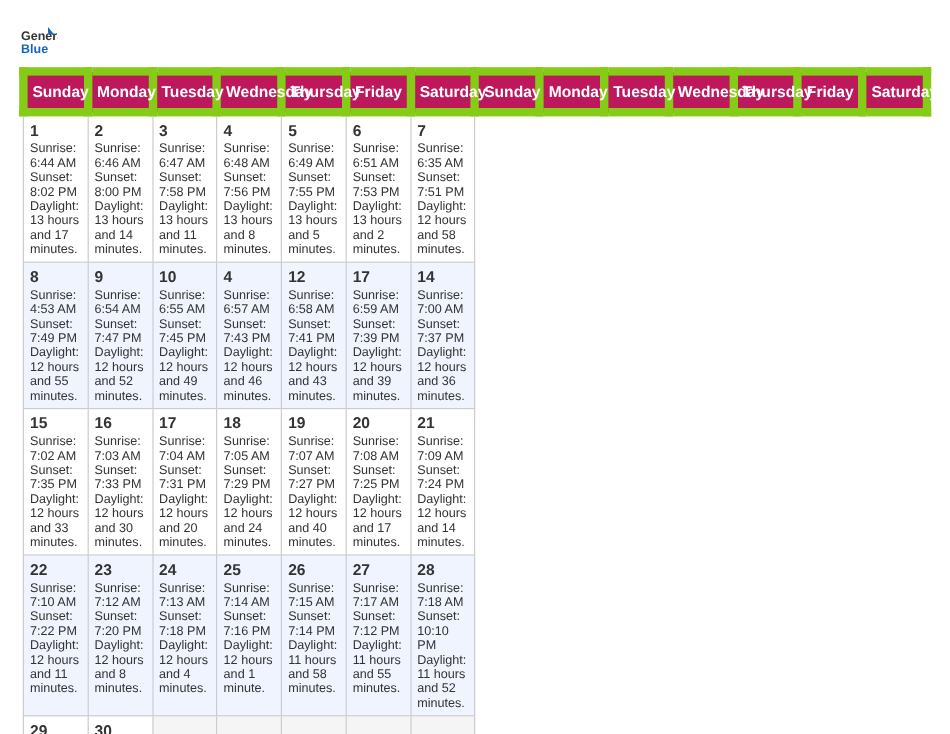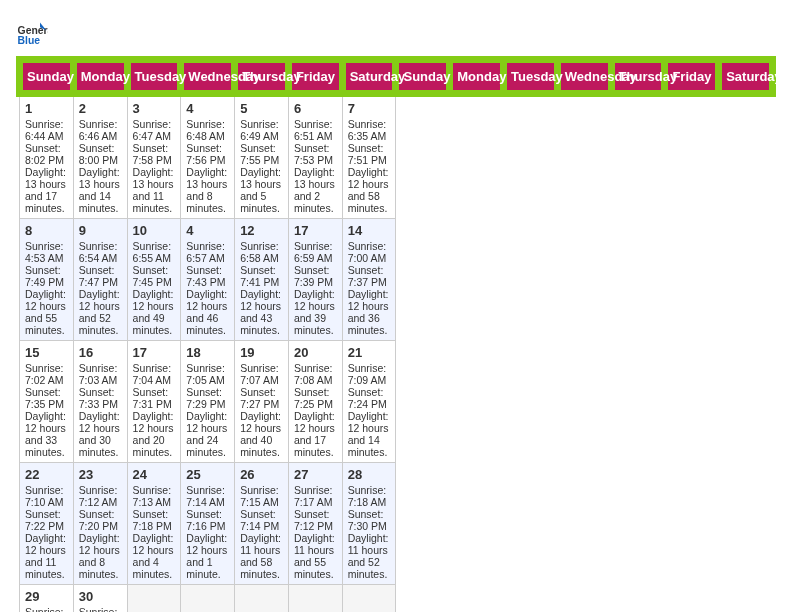--- a/index.html
+++ b/index.html
@@ -146,7 +146,7 @@
         <td><span class="day-num">25</span><span>Sunrise: 7:14 AM</span><br><span>Sunset: 7:16 PM</span><br><span>Daylight: 12 hours and 1 minute.</span></td>
         <td><span class="day-num">26</span><span>Sunrise: 7:15 AM</span><br><span>Sunset: 7:14 PM</span><br><span>Daylight: 11 hours and 58 minutes.</span></td>
         <td><span class="day-num">27</span><span>Sunrise: 7:17 AM</span><br><span>Sunset: 7:12 PM</span><br><span>Daylight: 11 hours and 55 minutes.</span></td>
-        <td><span class="day-num">28</span><span>Sunrise: 7:18 AM</span><br><span>Sunset: 7:30 PM</span><br><span>Daylight: 11 hours and 52 minutes.</span></td>
+        <td><span class="day-num">28</span><span>Sunrise: 7:18 AM</span><br><span>Sunset: 10:10 PM</span><br><span>Daylight: 11 hours and 52 minutes.</span></td>
       </tr>
       <tr>
         <td><span class="day-num">29</span><span>Sunrise: 7:19 AM</span><br><br></td>

